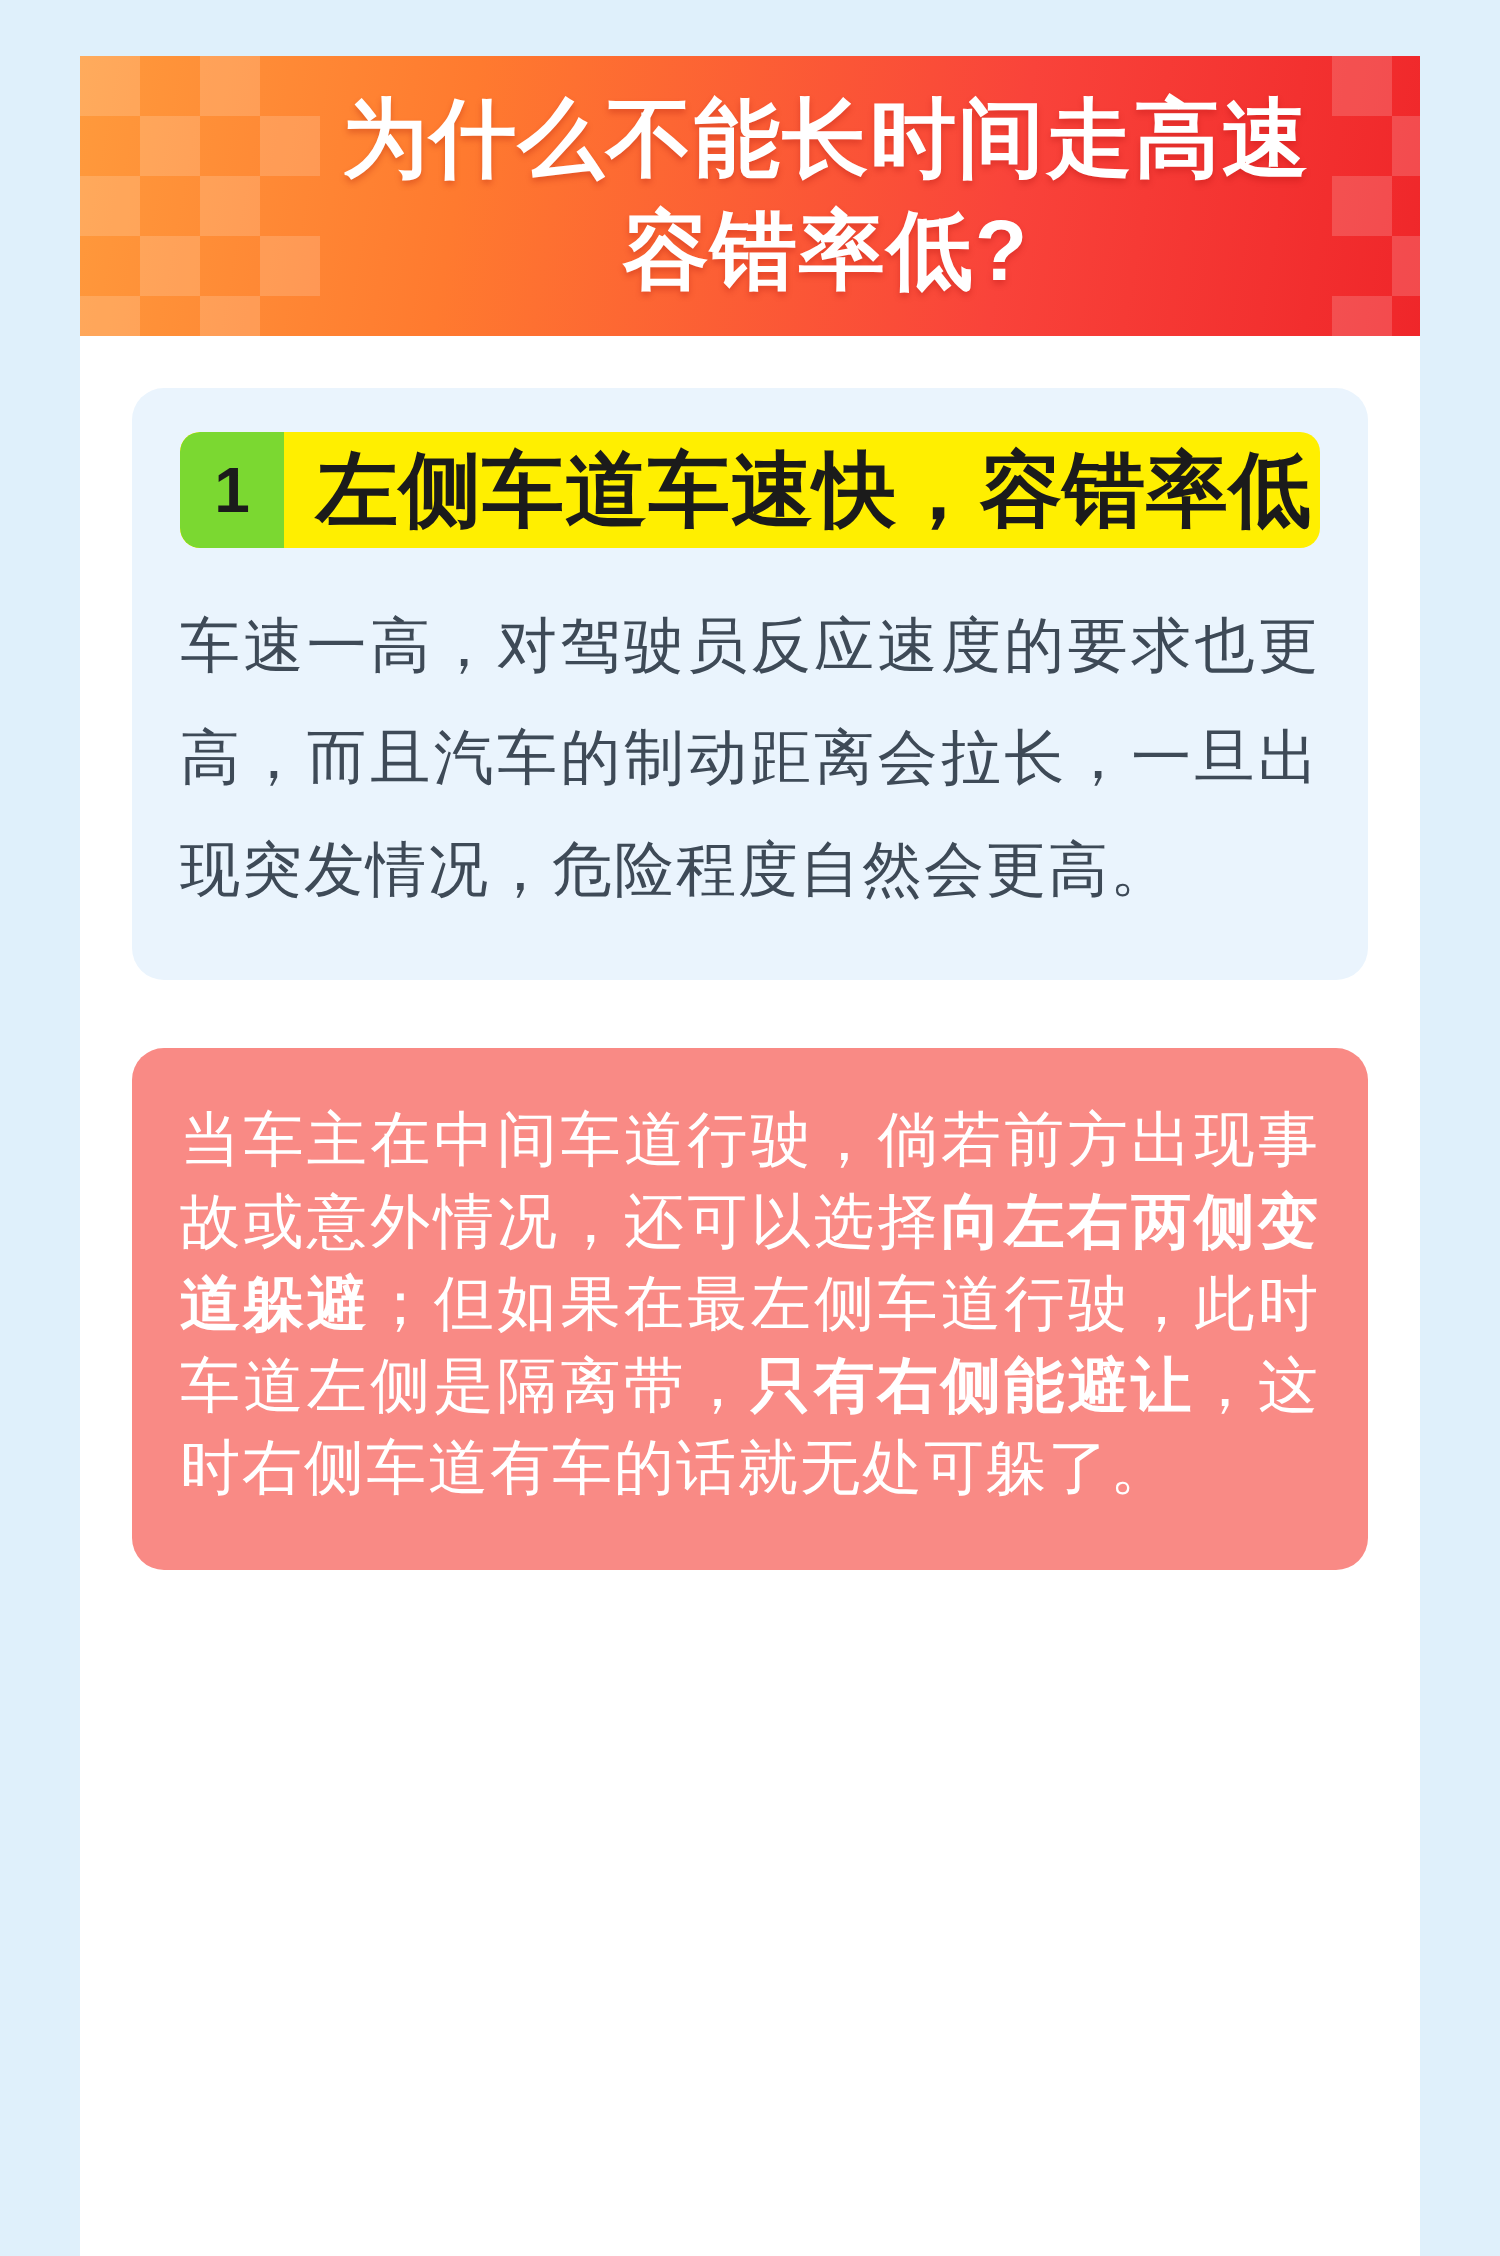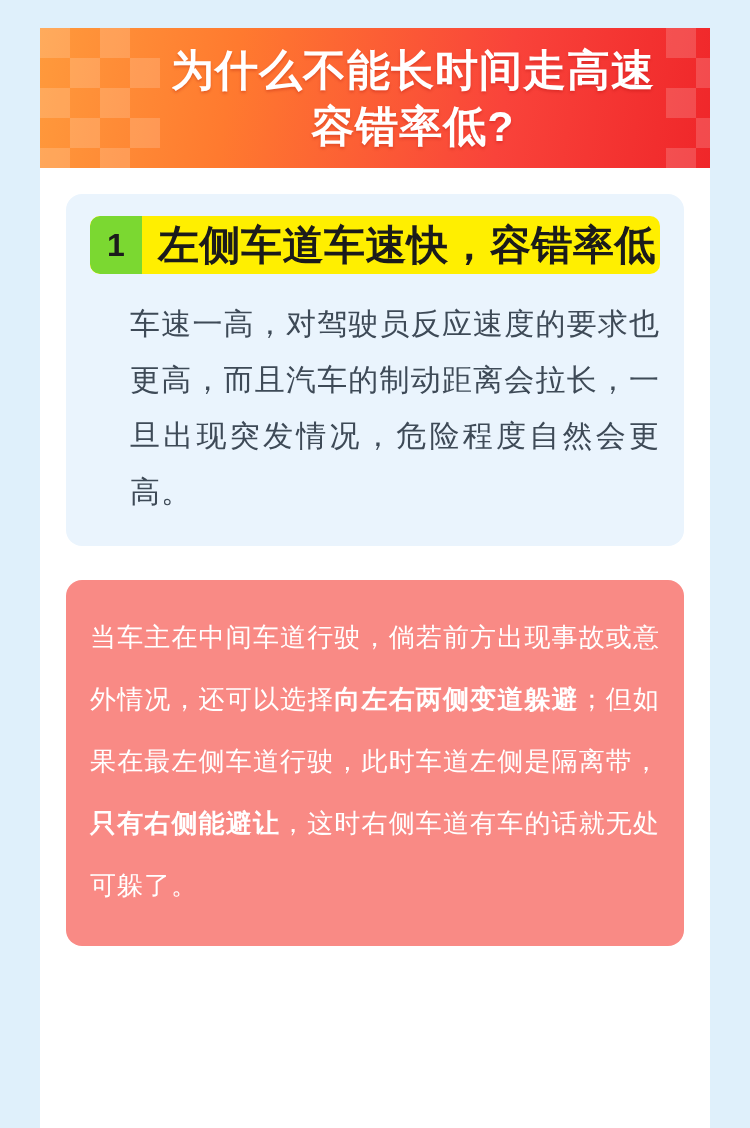--- a/index.html
+++ b/index.html
@@ -125,7 +125,6 @@
     color: #3e4a57;
     letter-spacing: 1px;
     text-align: justify;
-    margin-left: 40px;
   }
 
   .section-red {

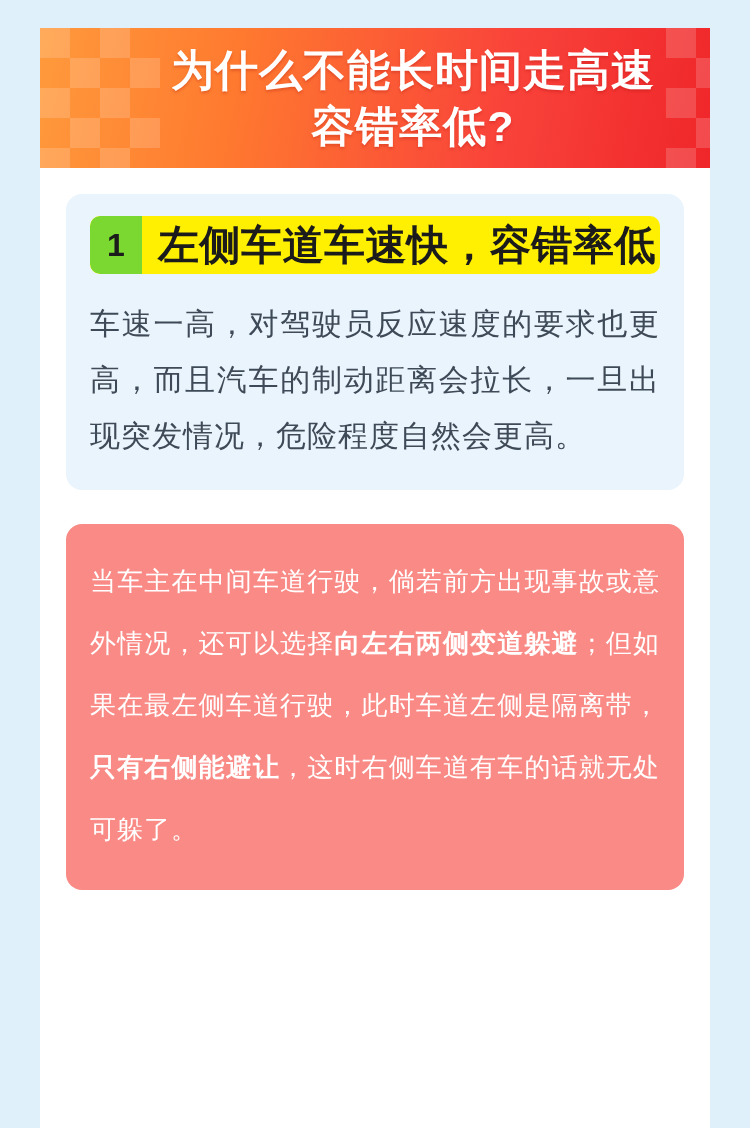--- a/index.html
+++ b/index.html
@@ -135,8 +135,8 @@
     box-sizing: border-box;
   }
   .para-red {
-    font-size: 26px;
-    line-height: 62px;
+    font-size: 30px;
+    line-height: 41px;
     color: #ffffff;
     letter-spacing: 1px;
     text-align: justify;

